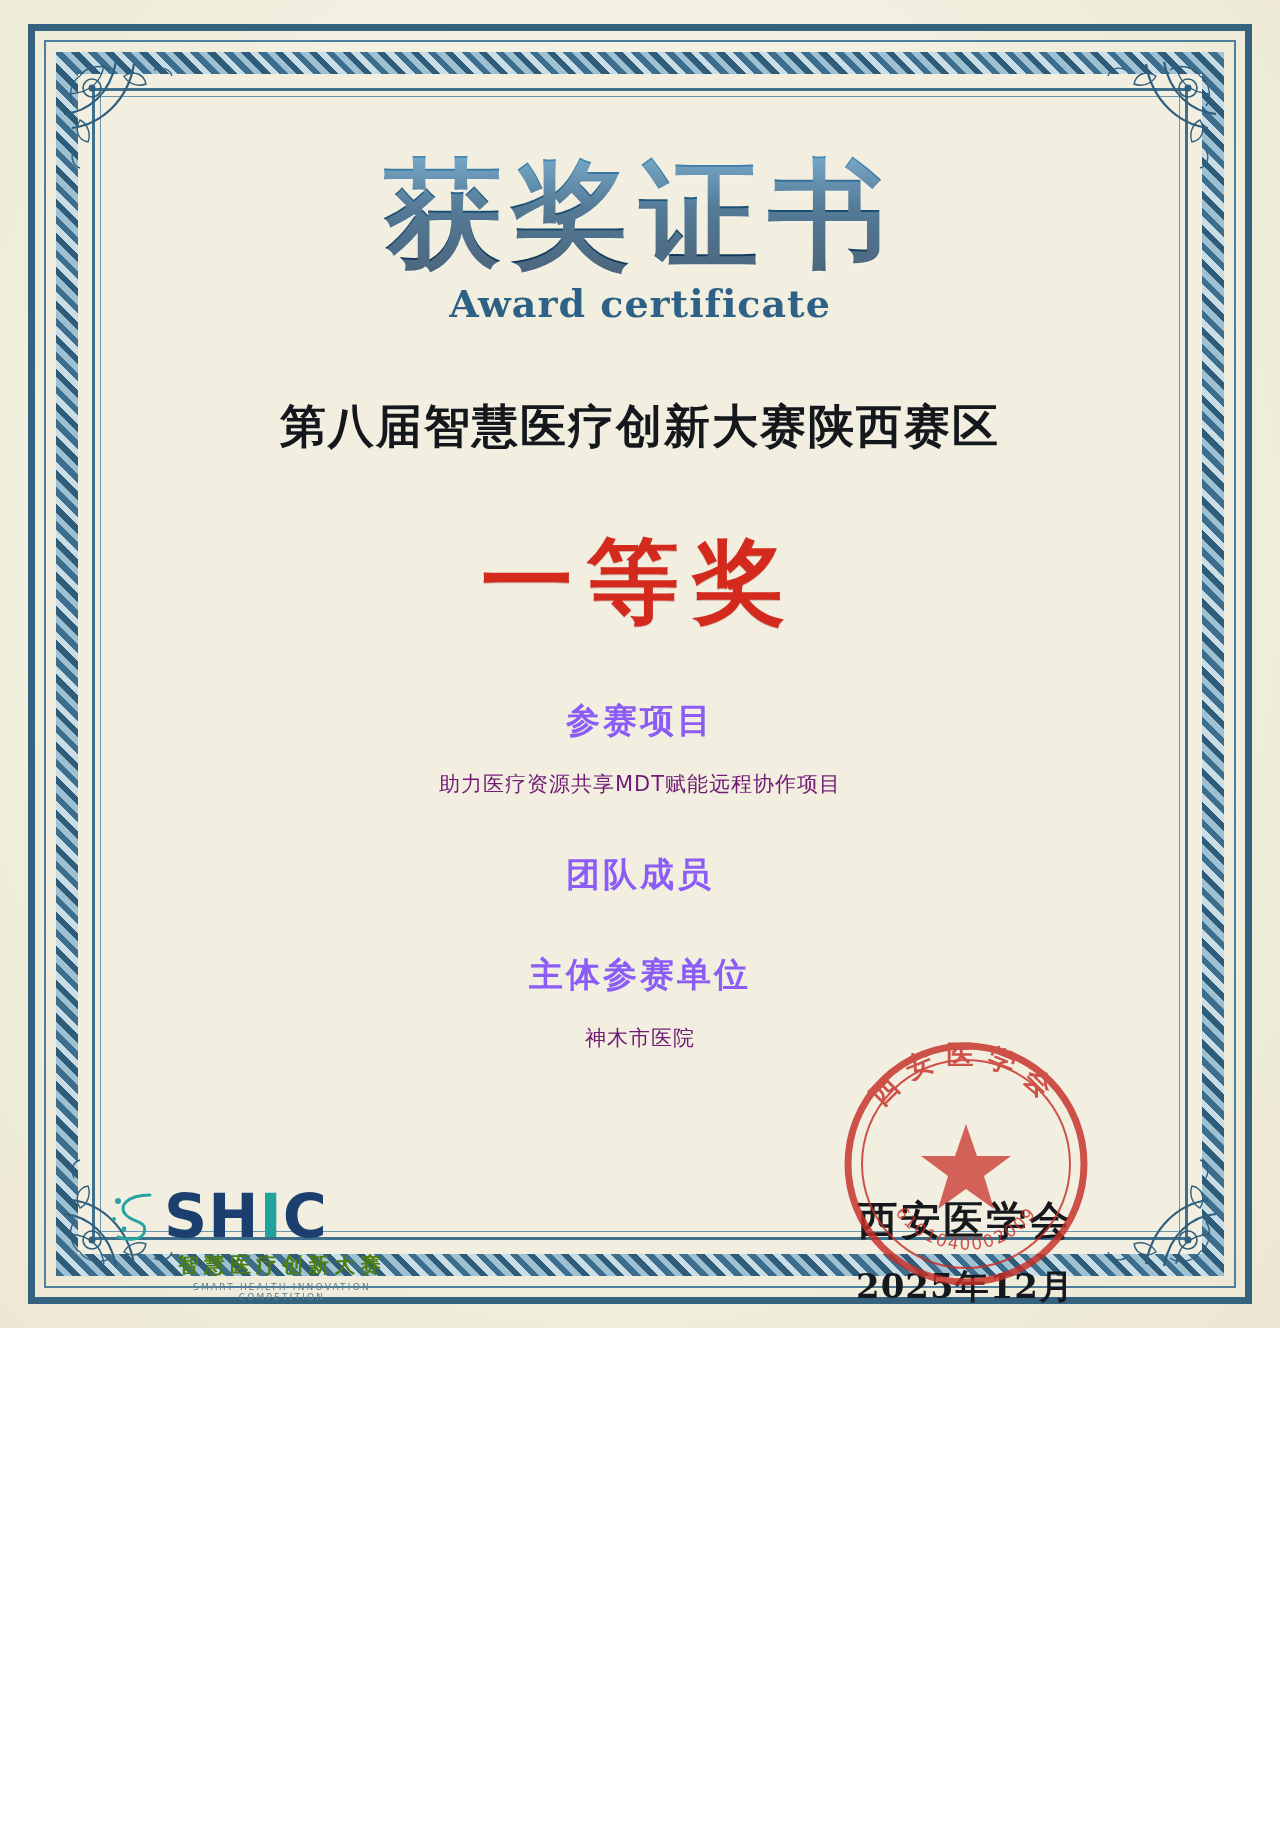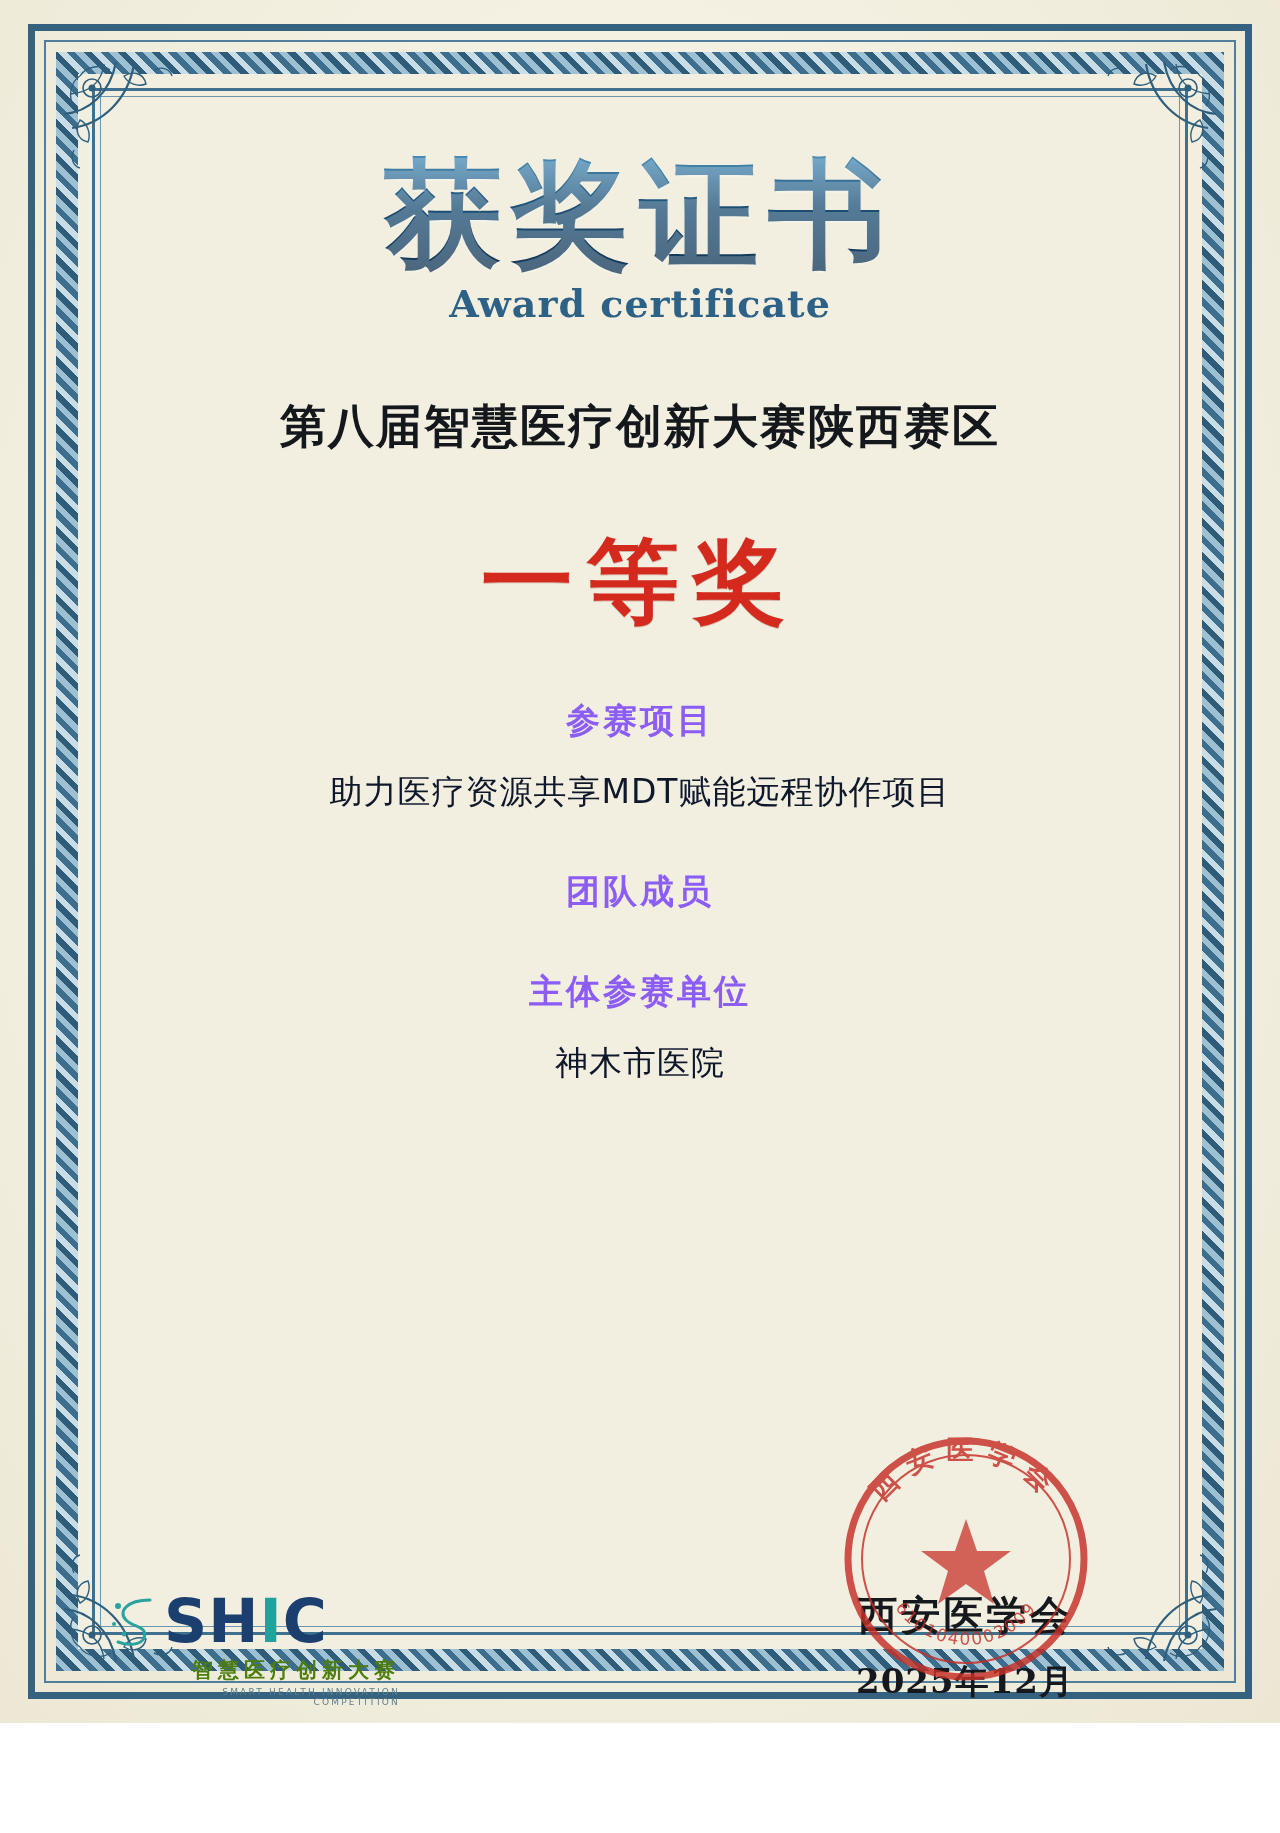--- a/index.html
+++ b/index.html
@@ -18,7 +18,7 @@
   .page {
     position: relative;
     width: 1280px;
-    height: 1723px;
+    height: 1328px;
     background: #f2efe0;
     overflow: hidden;
   }

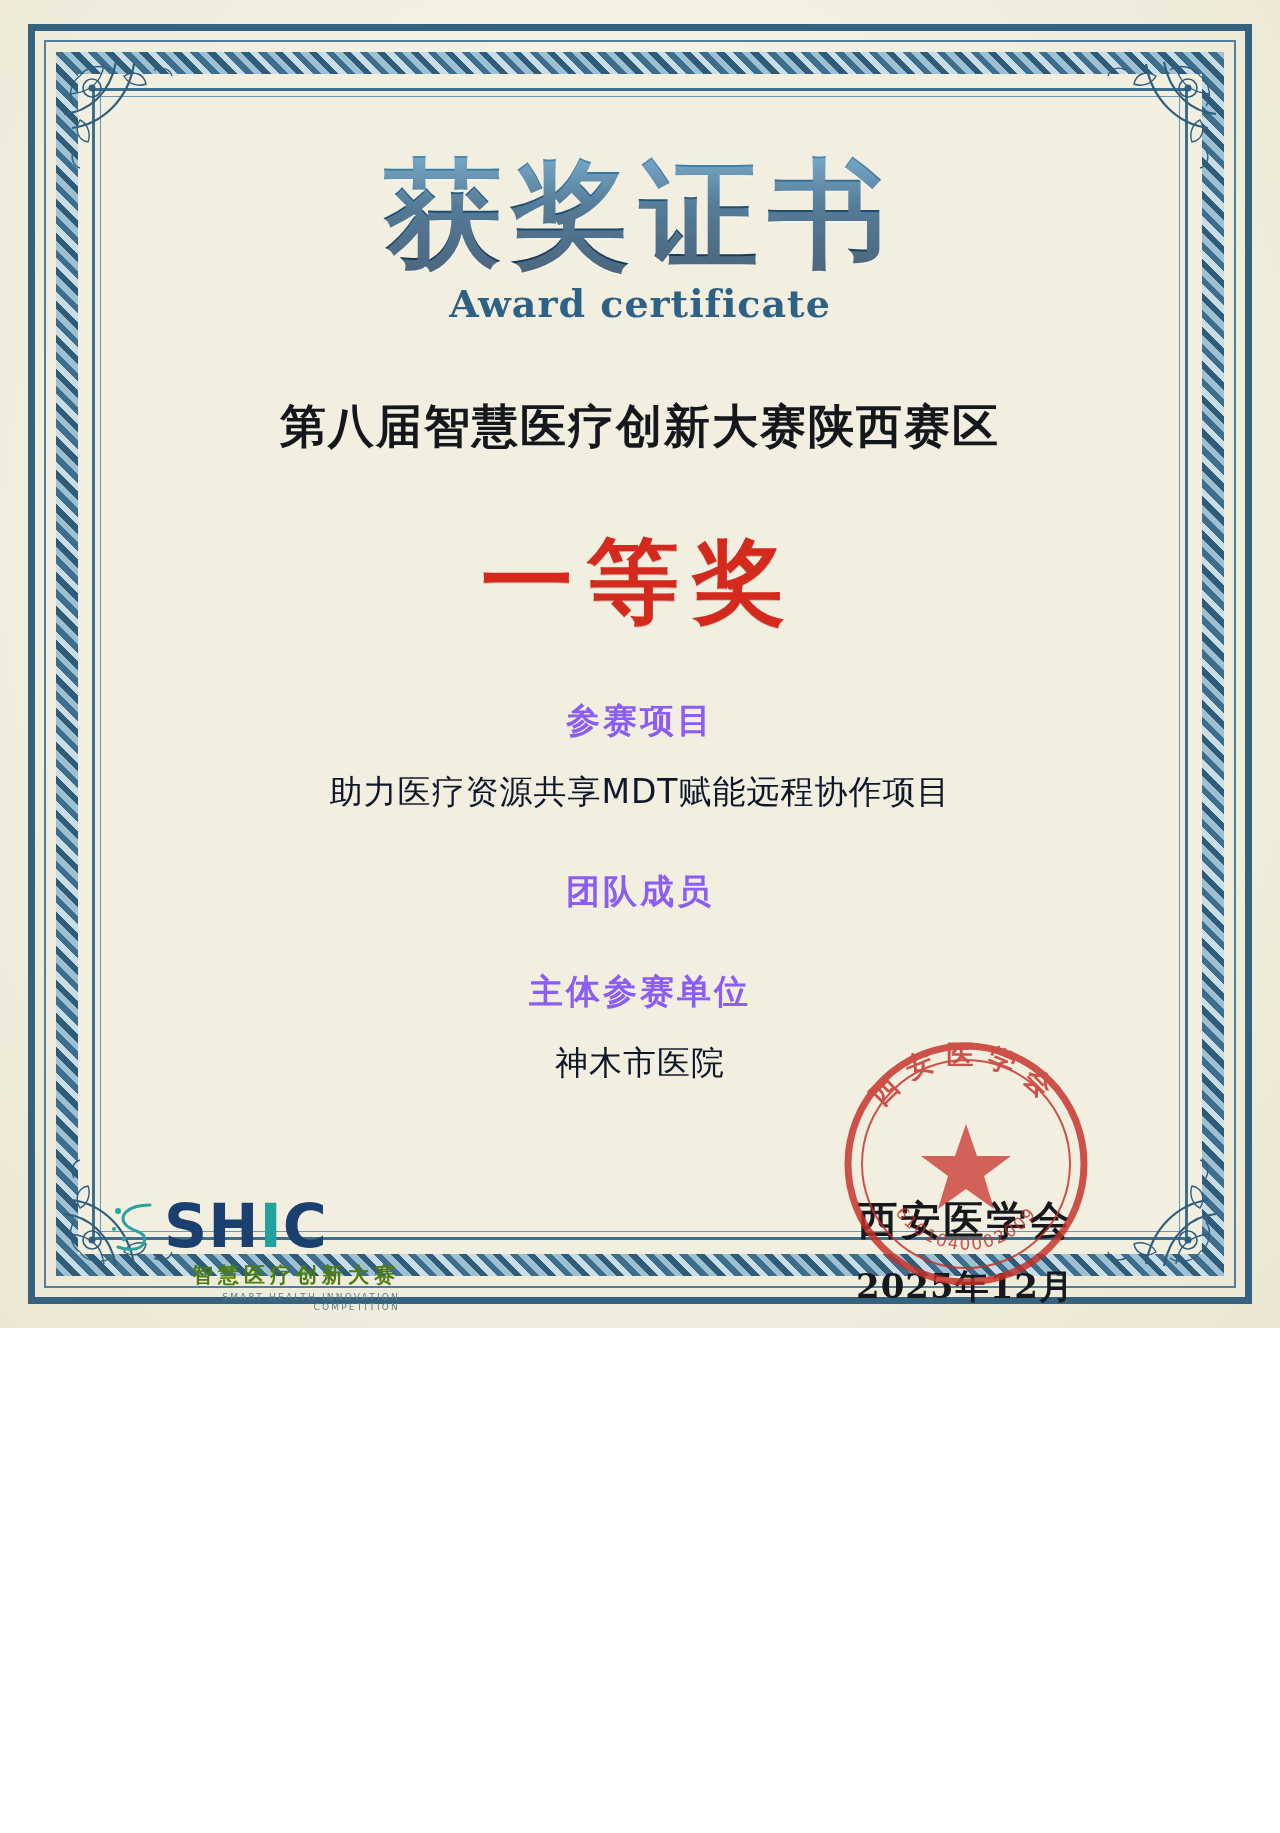--- a/index.html
+++ b/index.html
@@ -168,10 +168,10 @@
   }
   .section-value {
     font-family: "DejaVu Sans", sans-serif;
-    font-size: 33px;
+    font-size: 21px;
     font-weight: 500;
     letter-spacing: 1px;
-    color: #0f172a;
+    color: #701a75;
     margin: 26px 0 0 0;
   }
 

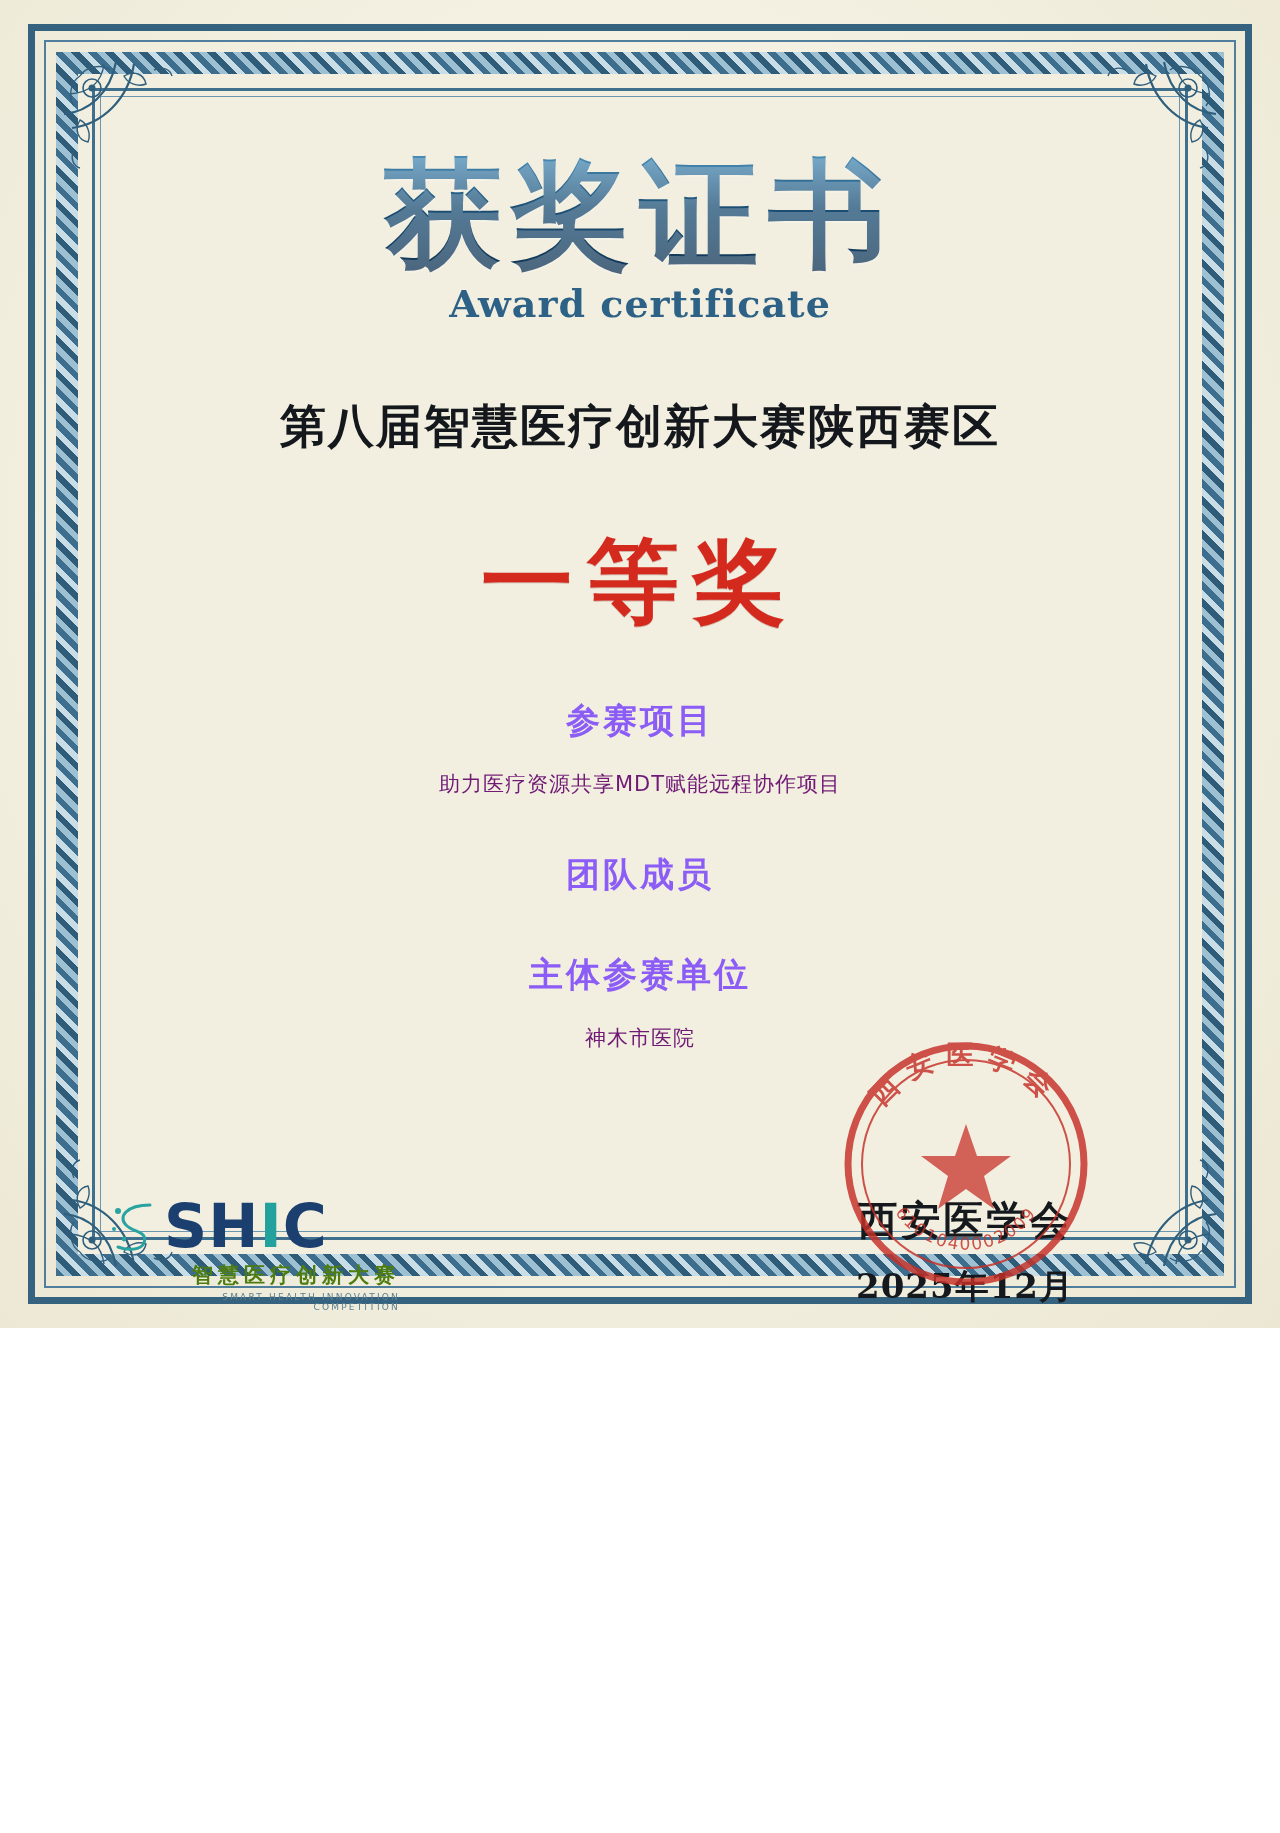--- a/index.html
+++ b/index.html
@@ -179,9 +179,9 @@
   .logo {
     position: absolute;
     left: 110px;
-    bottom: 16px;
+    bottom: 26px;
     width: 290px;
-    text-align: right;
+    text-align: center;
   }
   .logo-row {
     display: flex;

